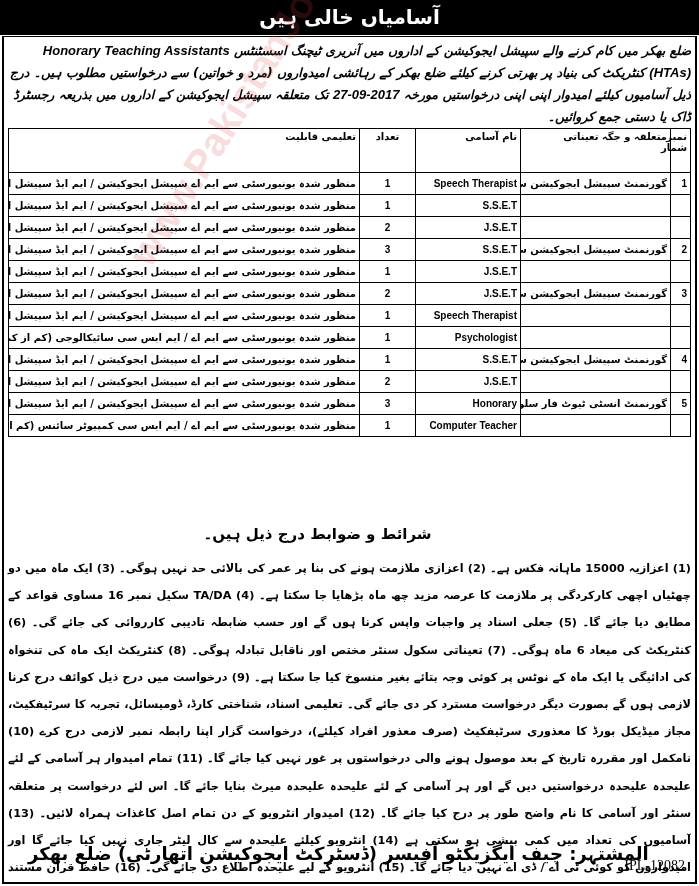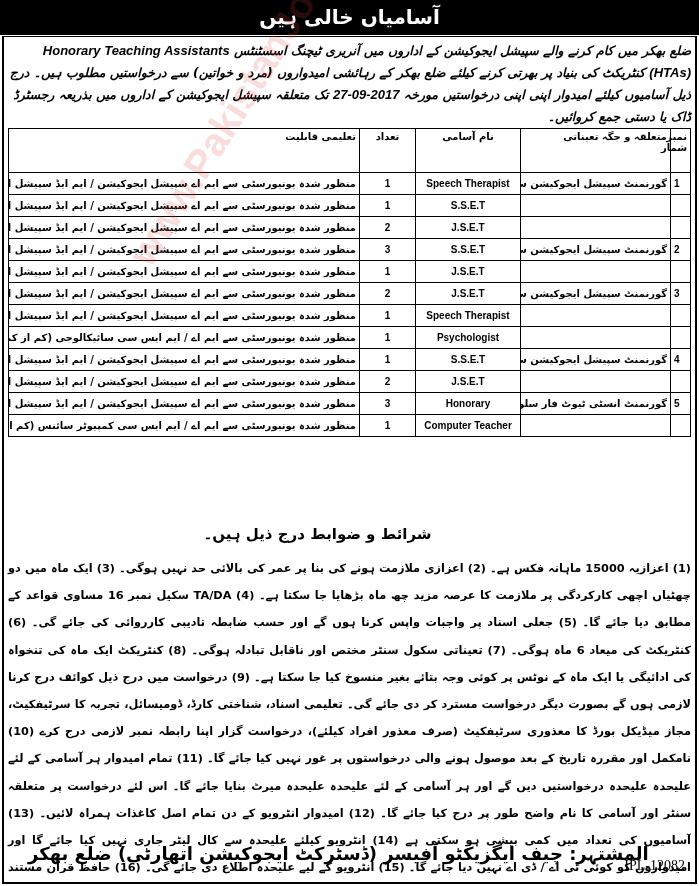--- a/index.html
+++ b/index.html
@@ -29,7 +29,7 @@
   table.jobs th { height: 44px; font-size: 10px; font-weight: bold; vertical-align: top; padding-top: 2px; }
   th.c-sr, td.c-sr { width: 20px; text-align: left; }
   th.c-inst, td.c-inst { width: 150px; text-align: right; }
-  th.c-post, td.c-post { width: 105px; text-align: center; }
+  th.c-post, td.c-post { width: 105px; text-align: right; }
   th.c-cnt, td.c-cnt { width: 56px; text-align: center; }
   th.c-qual, td.c-qual { text-align: right; }
   td.c-post, td.c-cnt, td.c-sr { font-family: "Liberation Sans", sans-serif; font-size: 11px; }

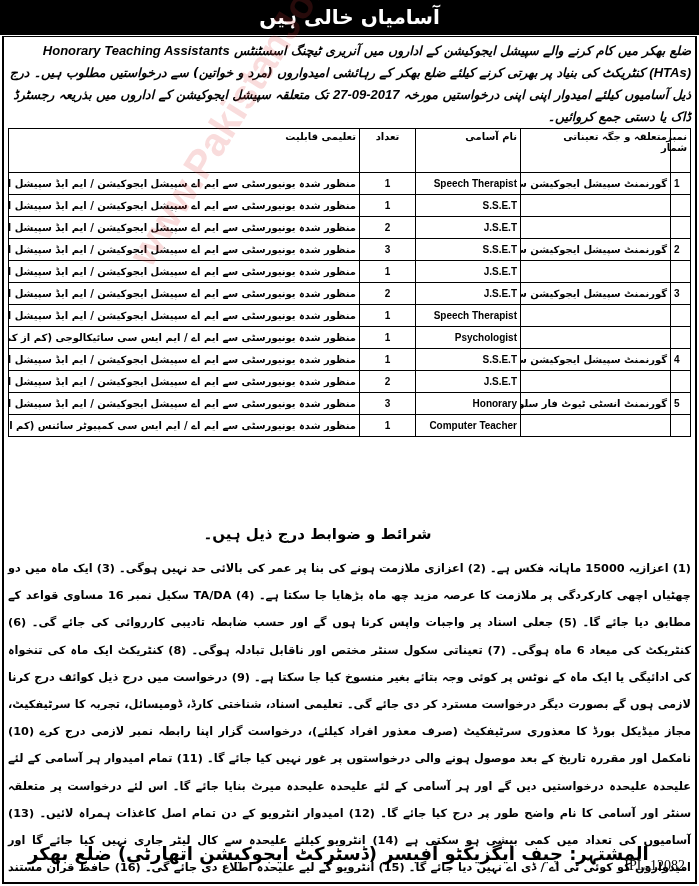--- a/index.html
+++ b/index.html
@@ -27,7 +27,7 @@
     border: 1px solid #000; font-size: 10px; height: 22px; padding: 0 3px; vertical-align: middle; font-weight: bold;
   }
   table.jobs th { height: 44px; font-size: 10px; font-weight: bold; vertical-align: top; padding-top: 2px; }
-  th.c-sr, td.c-sr { width: 20px; text-align: left; }
+  th.c-sr, td.c-sr { width: 20px; text-align: right; }
   th.c-inst, td.c-inst { width: 150px; text-align: right; }
   th.c-post, td.c-post { width: 105px; text-align: right; }
   th.c-cnt, td.c-cnt { width: 56px; text-align: center; }

